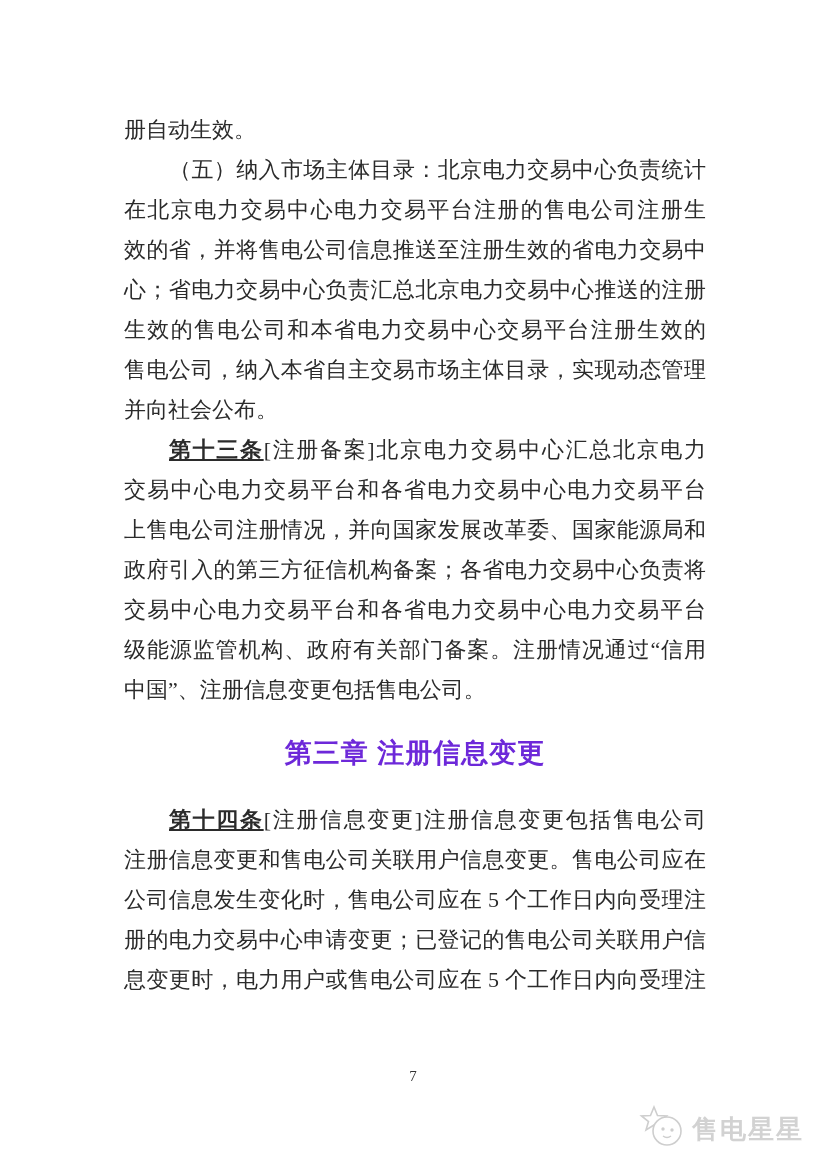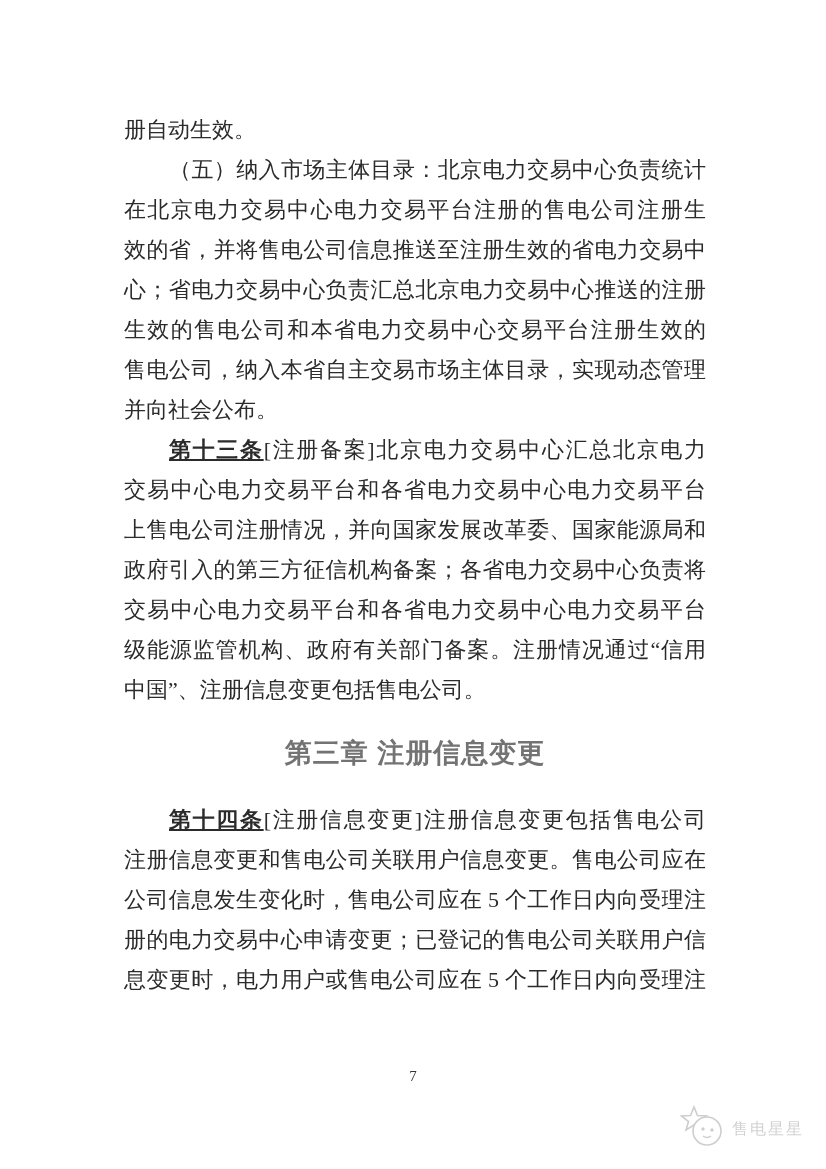--- a/index.html
+++ b/index.html
@@ -40,7 +40,7 @@
     font-family: "Liberation Sans", "DejaVu Sans", sans-serif;
     font-weight: 700;
     font-size: 27px;
-    color: #737373;
+    color: #6d28d9;
     letter-spacing: 1px;
   }
   .block-after-heading { margin-top: 30px; }

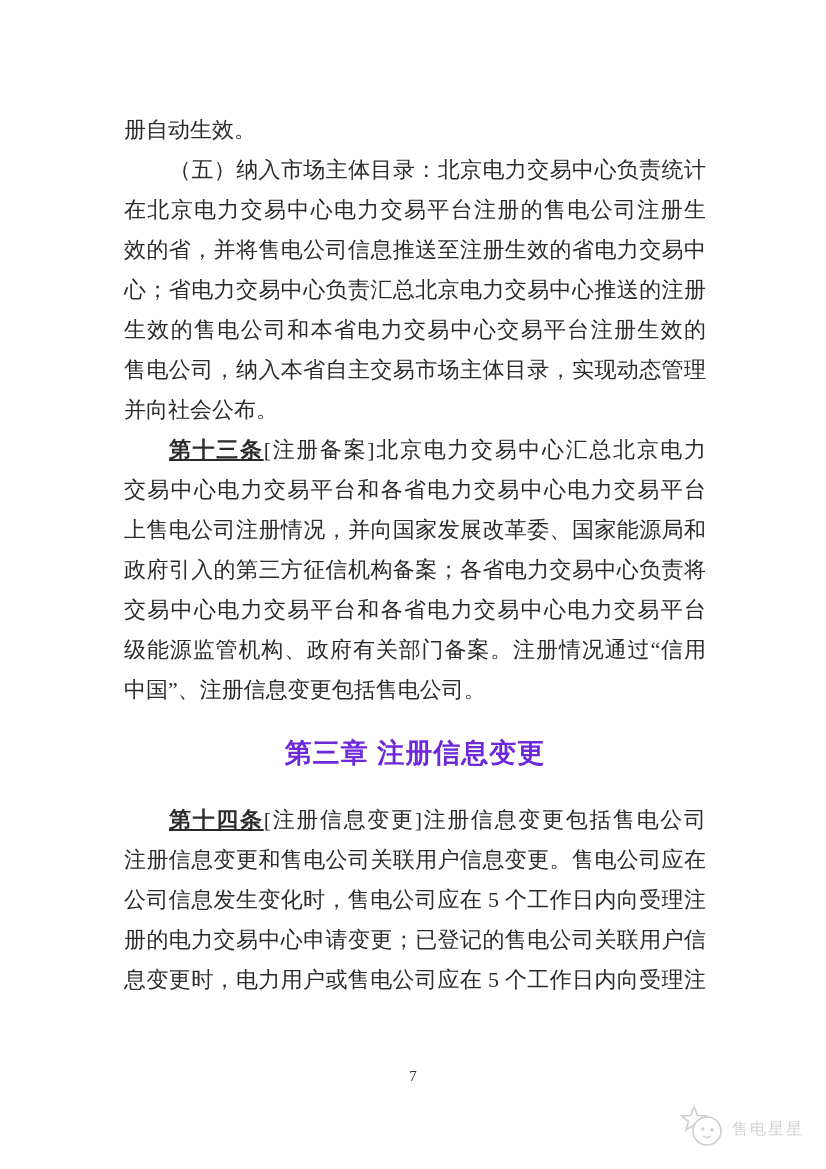--- a/index.html
+++ b/index.html
@@ -63,8 +63,8 @@
   }
   .watermark-text {
     font-family: "Liberation Sans", "DejaVu Sans", sans-serif;
-    font-weight: 400;
-    font-size: 16px;
+    font-weight: 700;
+    font-size: 26px;
     color: #d2d2d2;
     letter-spacing: 2px;
   }

